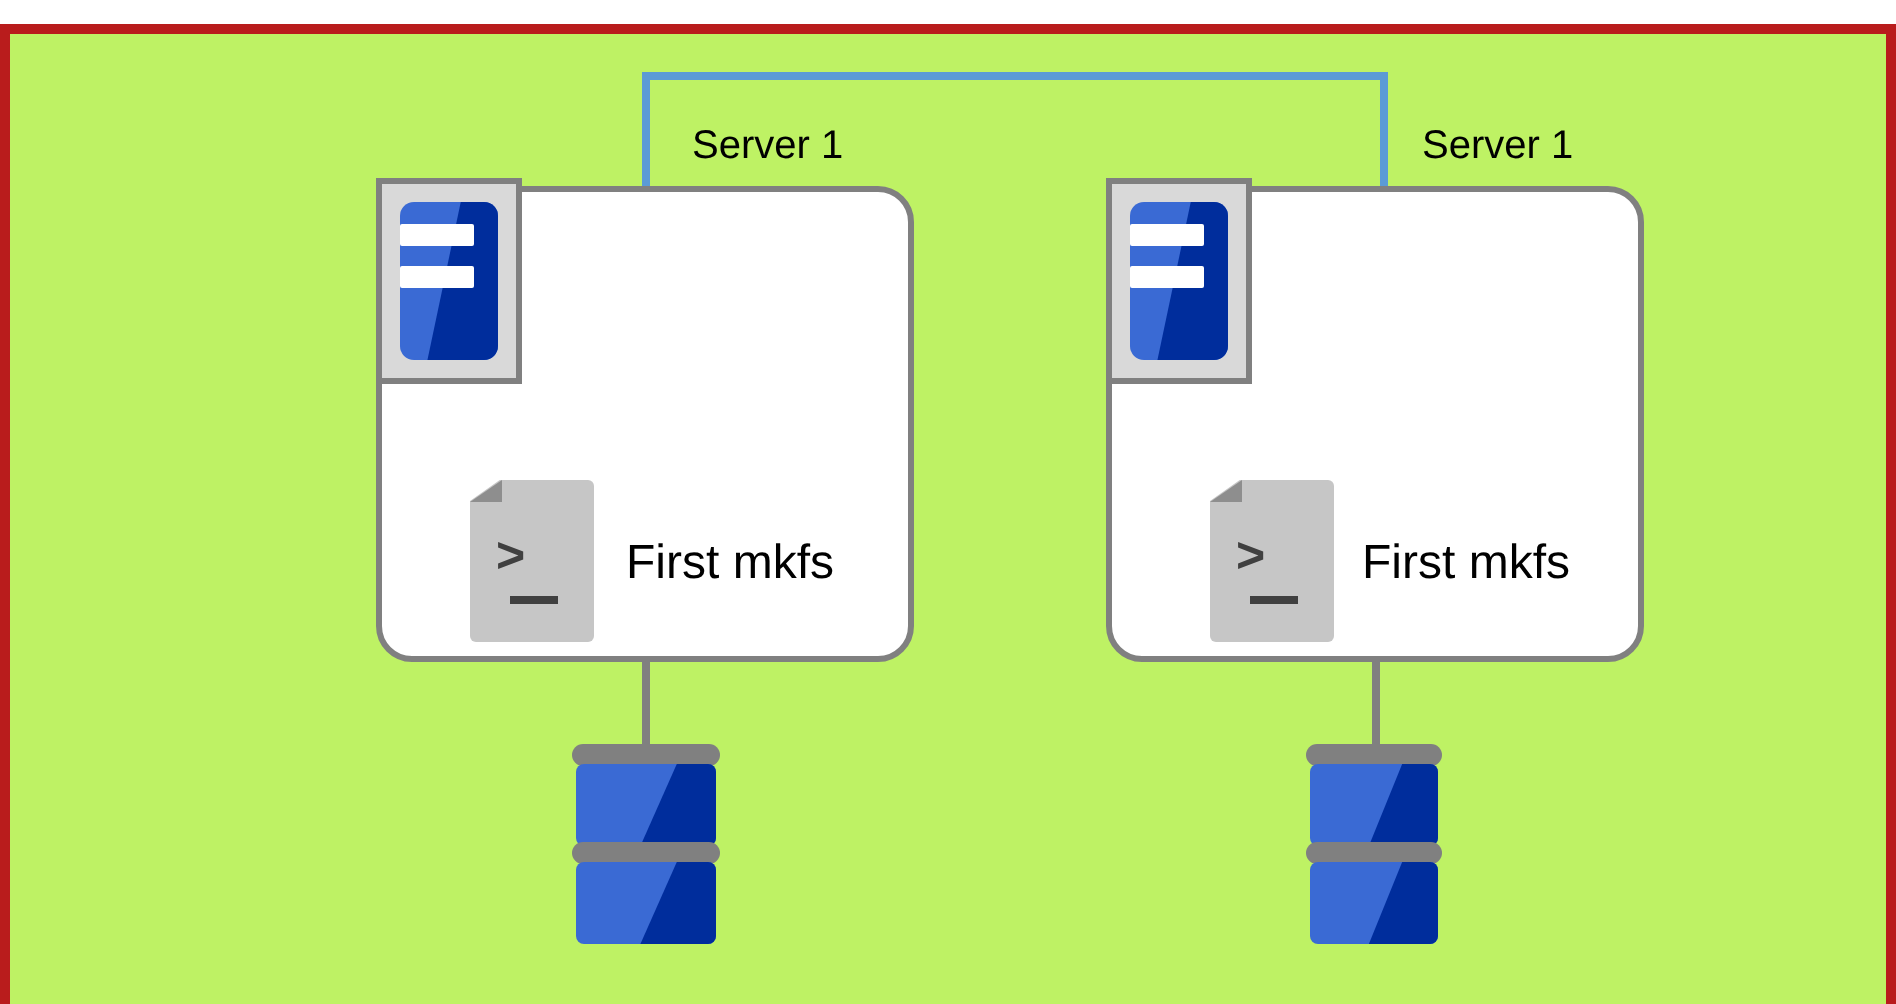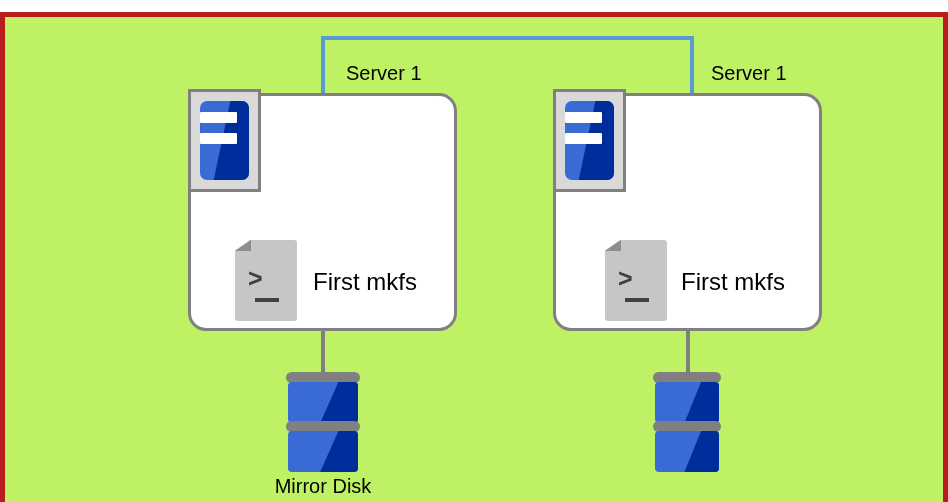--- a/index.html
+++ b/index.html
@@ -222,7 +222,6 @@
     <div class="platter" style="top:59px;"></div>
   </div>
 
-  <div class="disk-label" style="left:241px; top:459px; width:154px;">Mirror Disk</div>
 
   <div class="server-label" style="left:706px; top:46px;">Server 1</div>
 

